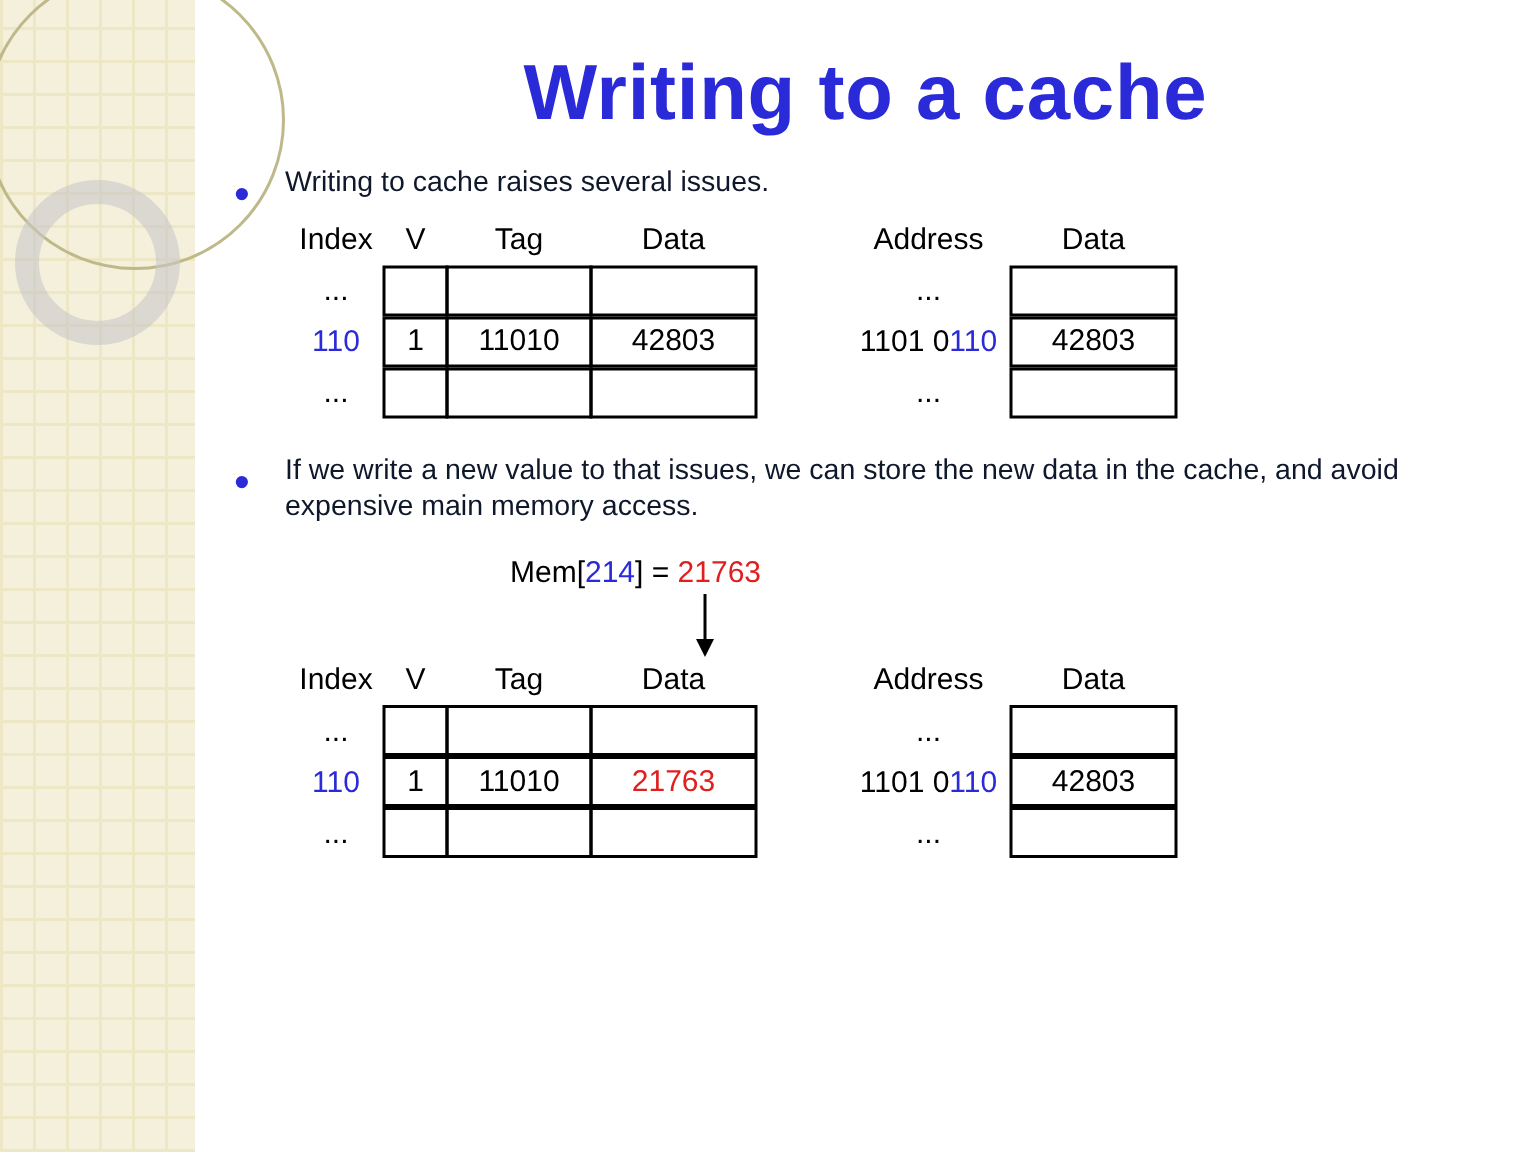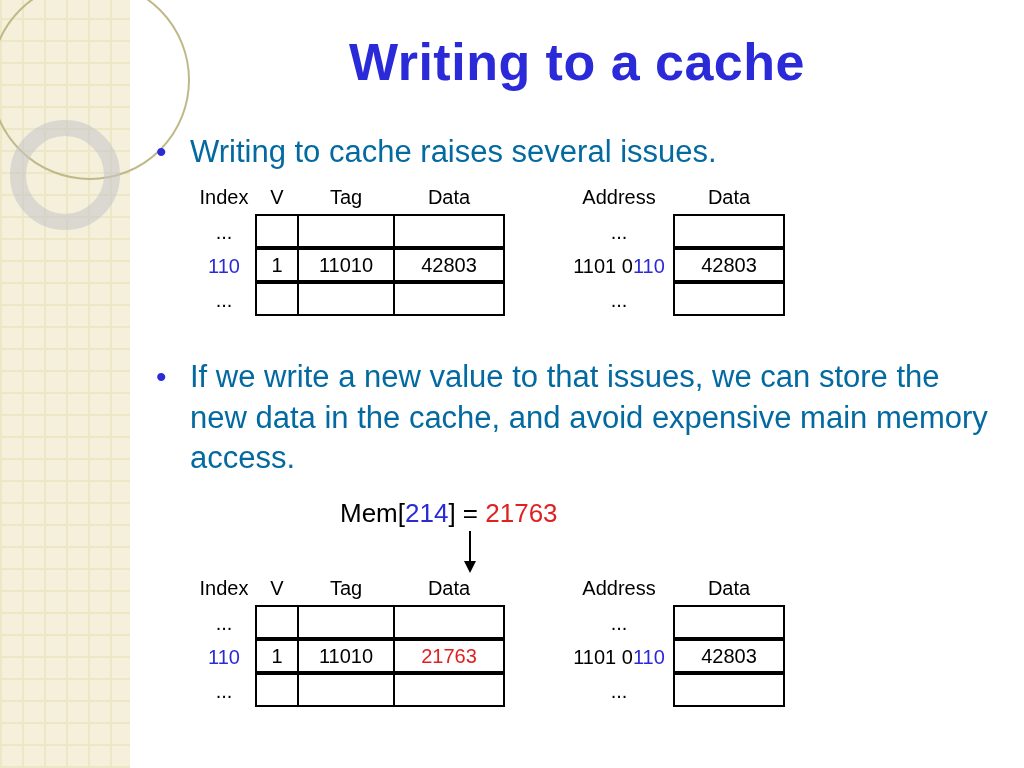--- a/index.html
+++ b/index.html
@@ -45,12 +45,11 @@
   ul.bullets { list-style: none; padding-left: 28px; }
   ul.bullets > li {
     position: relative;
-    font-size: 31px;
+    font-size: 19px;
     line-height: 1.3;
-    color: #0369a1;
+    color: #0f172a;
     margin-bottom: 12px;
     padding-left: 12px;
-    margin-top: 40px;
   }
   ul.bullets > li::before {
     content: "•";

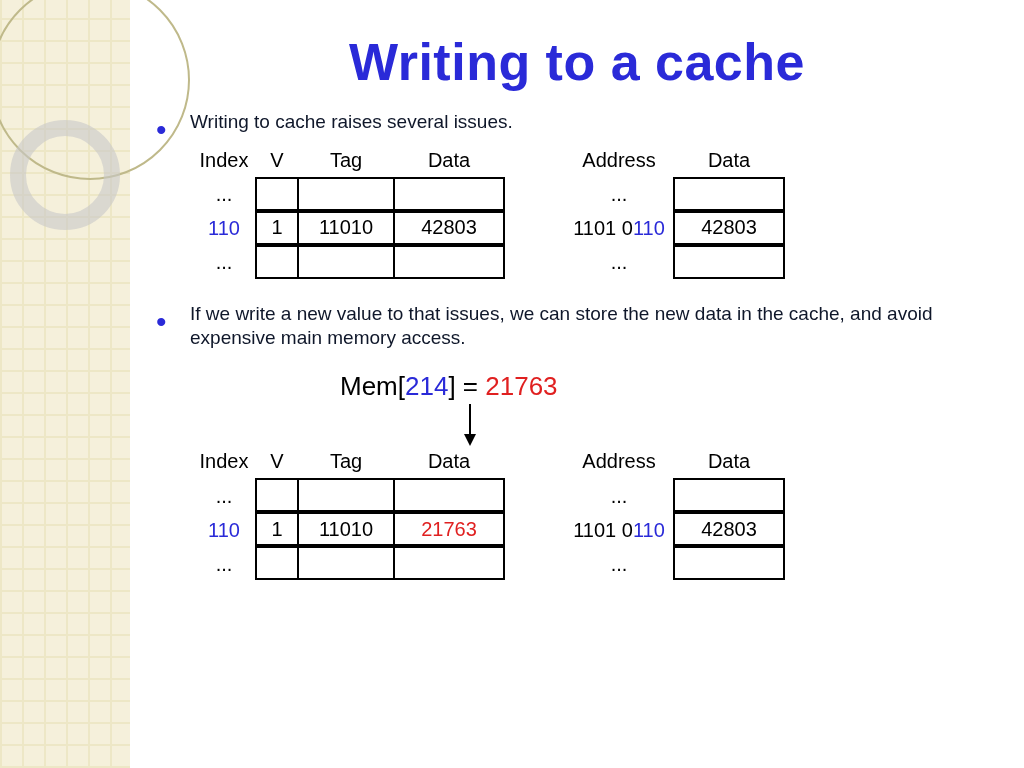--- a/index.html
+++ b/index.html
@@ -86,7 +86,7 @@
   .teal { color: #000000; }
   .red  { color: #e02020; }
   .mem-expr {
-    font-size: 26px;
+    font-size: 20px;
     margin: 20px 0 0 190px;
   }
   .arrow {

